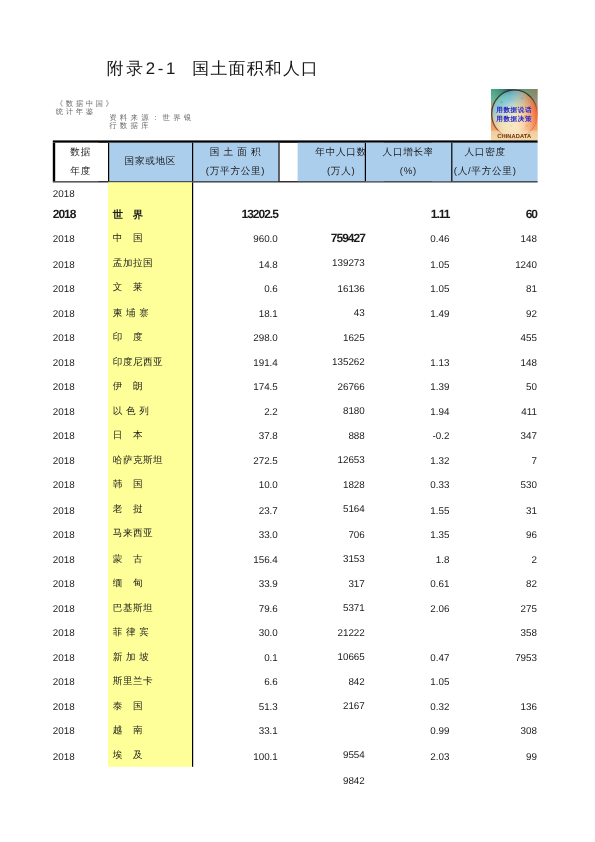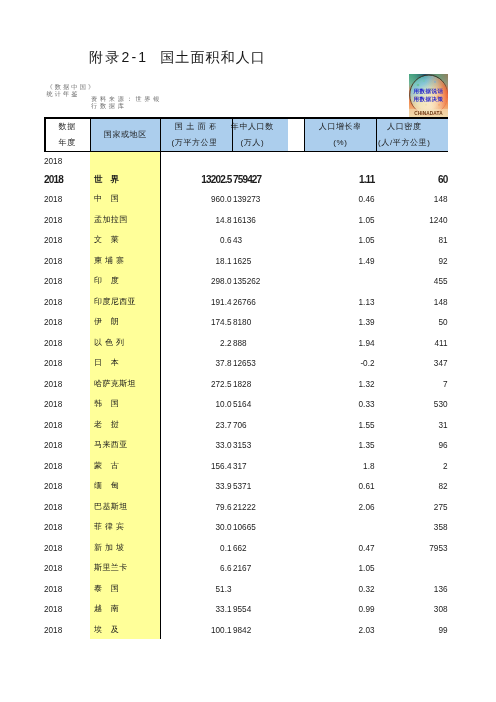--- a/index.html
+++ b/index.html
@@ -146,7 +146,7 @@
           <div>国 土 面 积</div>
           <div>(万平方公里)</div>
         </div>
-        <div class="hc" style="left: 172px; width: 72px;">
+        <div class="hc" style="left: 204px; width: 72px;">
           <div>年中人口数</div>
           <div>(万人)</div>
         </div>

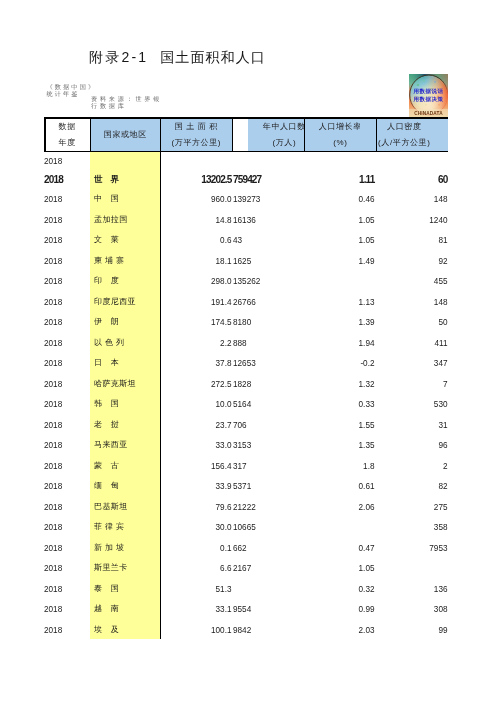--- a/index.html
+++ b/index.html
@@ -39,7 +39,7 @@
   .c0{left:0;width:45.6px;text-align:left;}
   .c1{left:50px;width:66px;text-align:left;font-size:8px;letter-spacing:0.4px;line-height:21.5px;}
   .c2{left:118px;width:69.5px;text-align:right;}
-  .c3{left:189px;width:71px;}
+  .c3{left:189px;width:71px;text-align:right;margin-top:20px;}
   .c4{left:261px;width:69.5px;text-align:right;}
   .c5{left:333px;width:70.5px;text-align:right;}
   .row.bold .cell{font-weight:bold;font-size:10px;letter-spacing:-0.85px;line-height:24.3px;}

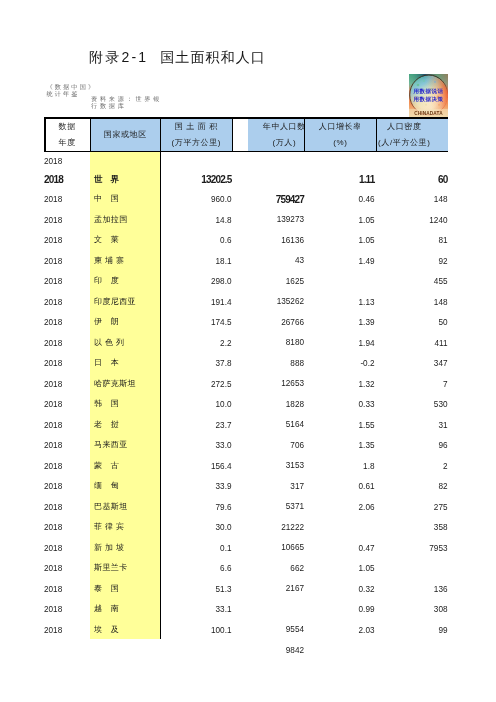--- a/index.html
+++ b/index.html
@@ -322,7 +322,7 @@
           <div class="cell c0">2018</div>
           <div class="cell c1">新 加 坡</div>
           <div class="cell c2">0.1</div>
-          <div class="cell c3">662</div>
+          <div class="cell c3">842</div>
           <div class="cell c4">0.47</div>
           <div class="cell c5">7953</div>
         </div>

